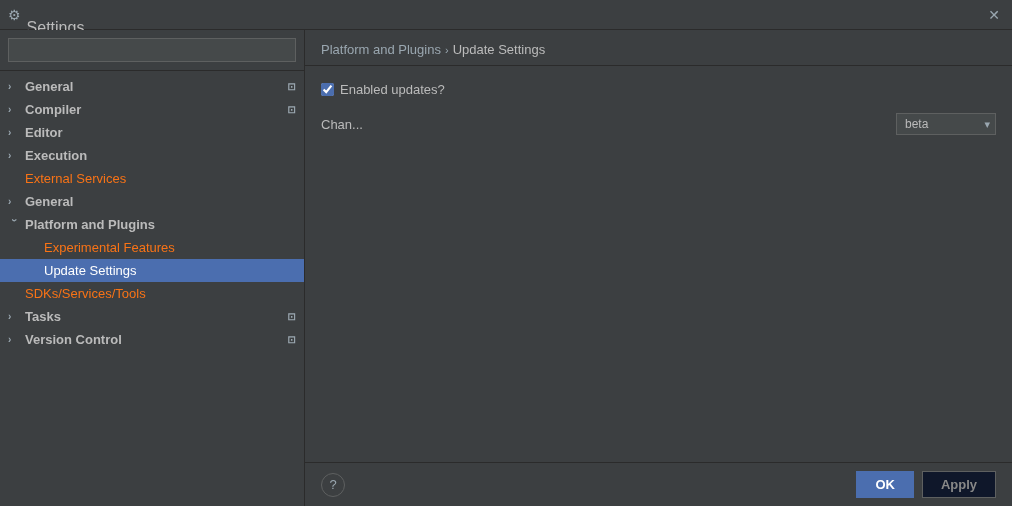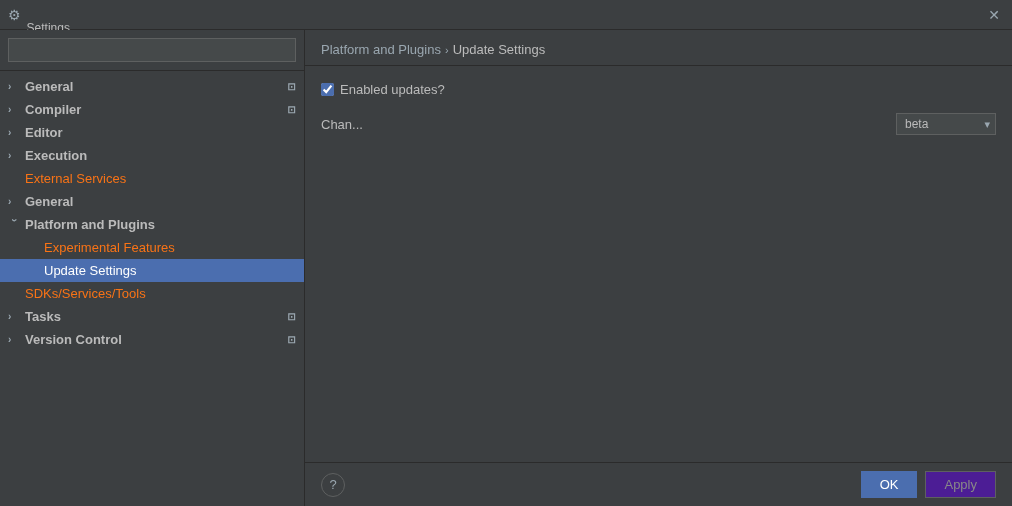--- a/index.html
+++ b/index.html
@@ -33,7 +33,7 @@
       color: #9aa7b0;
     }
     .title-bar-title {
-      font-size: 12px;
+      font-size: 16px;
       color: #bbbbbb;
       margin-top: 27px;
     }

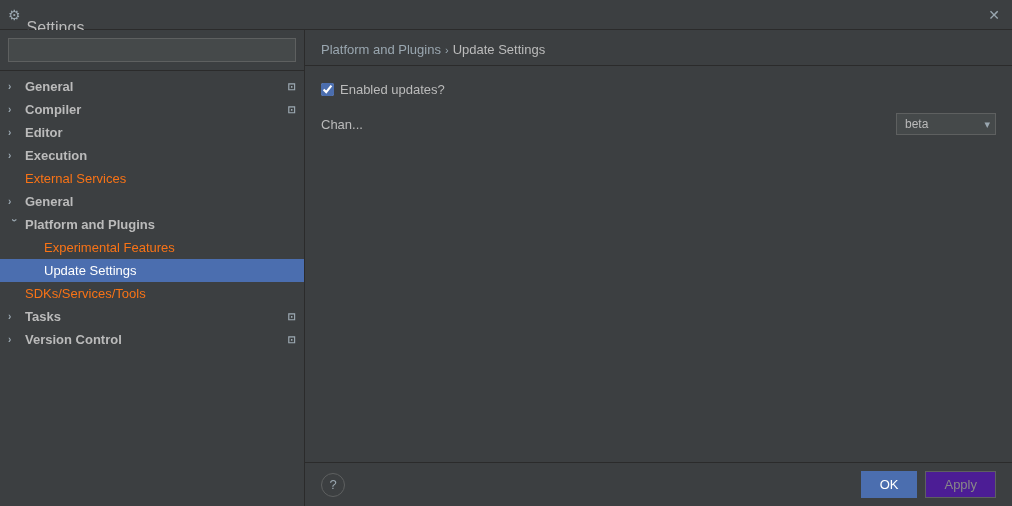--- a/index.html
+++ b/index.html
@@ -258,6 +258,7 @@
       cursor: pointer;
       border: 1px solid #5e6060;
       outline: none;
+      font-weight: bold;
     }
     .btn-ok {
       background: #4b6eaf;

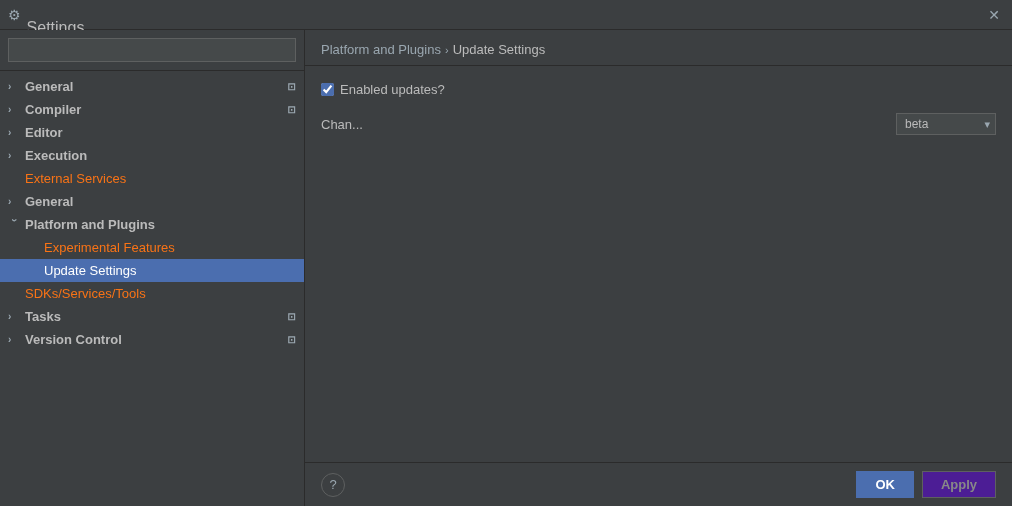--- a/index.html
+++ b/index.html
@@ -271,7 +271,7 @@
       border-color: #5e6060;
     }
     .btn-apply {
-      background: #4c1d95;
+      background: #0f172a;
       color: #888888;
       border-color: #5e6060;
     }

